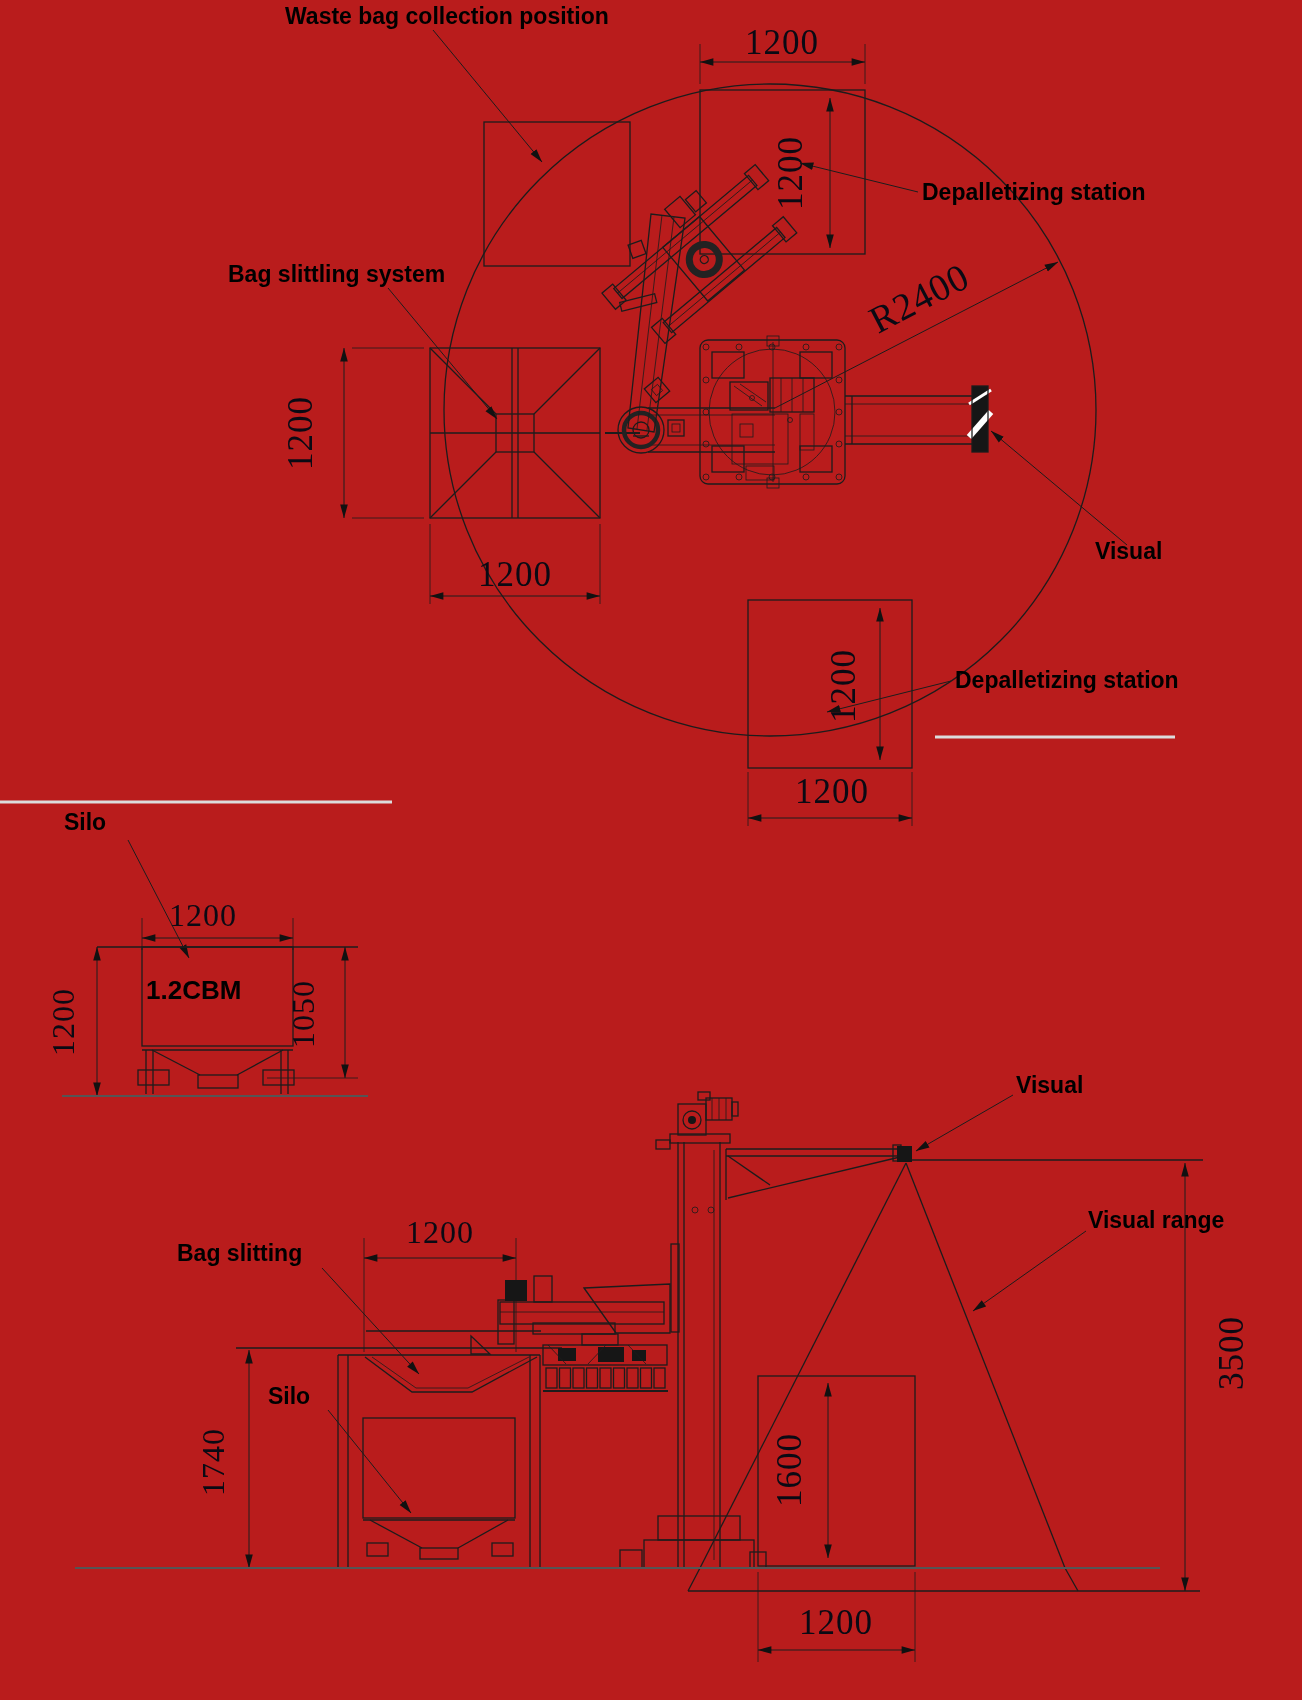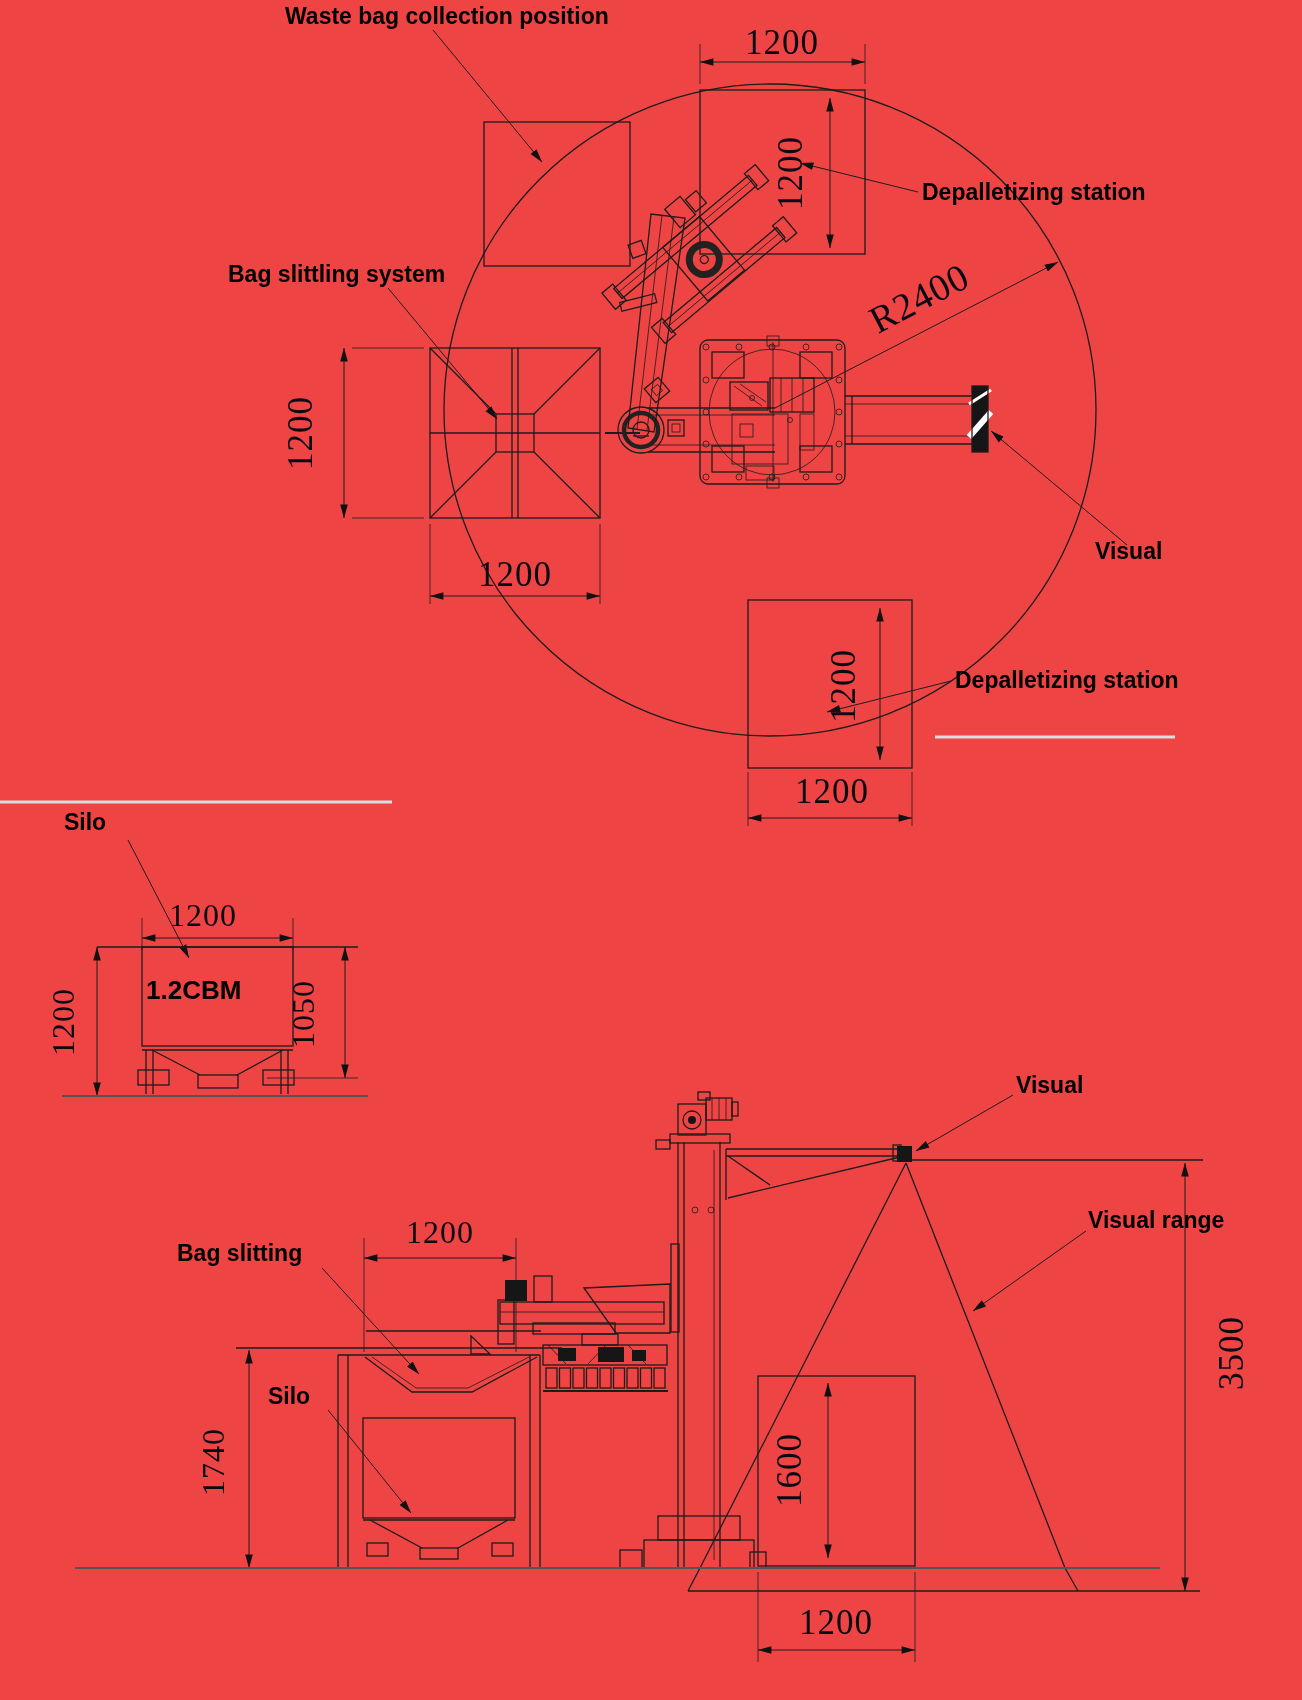--- a/index.html
+++ b/index.html
@@ -3,7 +3,7 @@
 <meta charset="utf-8">
 <style>
   html,body{margin:0;padding:0;background:#fff;}
-  #stage{width:1302px;height:1700px;background:#ef4444;position:relative;font-family:"Liberation Sans","DejaVu Sans",sans-serif;}
+  #stage{width:1302px;height:1700px;background:#b91c1c;position:relative;font-family:"Liberation Sans","DejaVu Sans",sans-serif;}
   svg{display:block}
   .ln{stroke:#1c1c1c;stroke-width:1.3;fill:none}
   .tn{stroke:#1c1c1c;stroke-width:0.8;fill:none}

